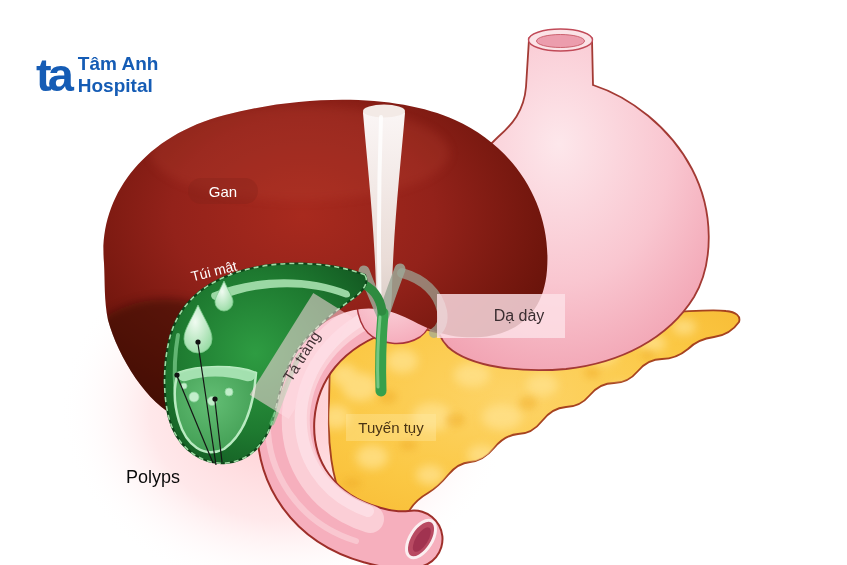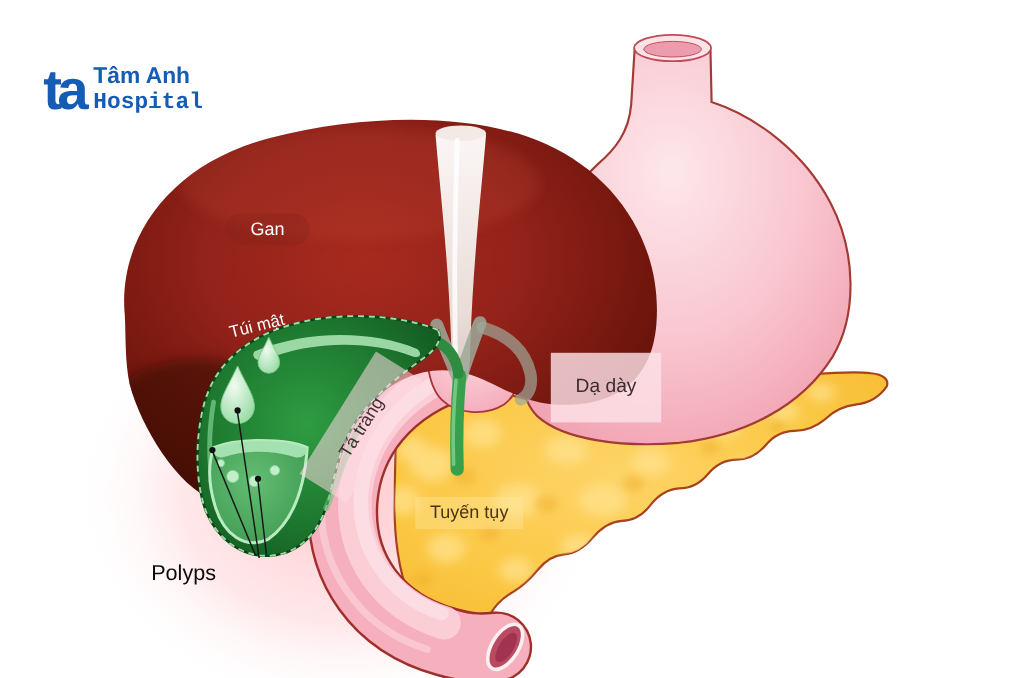--- a/index.html
+++ b/index.html
@@ -235,7 +235,7 @@
     <span class="mono" style="color:#155CB5;">ta</span>
     <span class="names">
       <span style="color:#155CB5;">Tâm Anh</span>
-      <span style="color:#155CB5;font-family:Liberation Mono, monospace;">Hospital</span>
+      <span style="color:#155CB5;">Hospital</span>
     </span>
   </div>
 

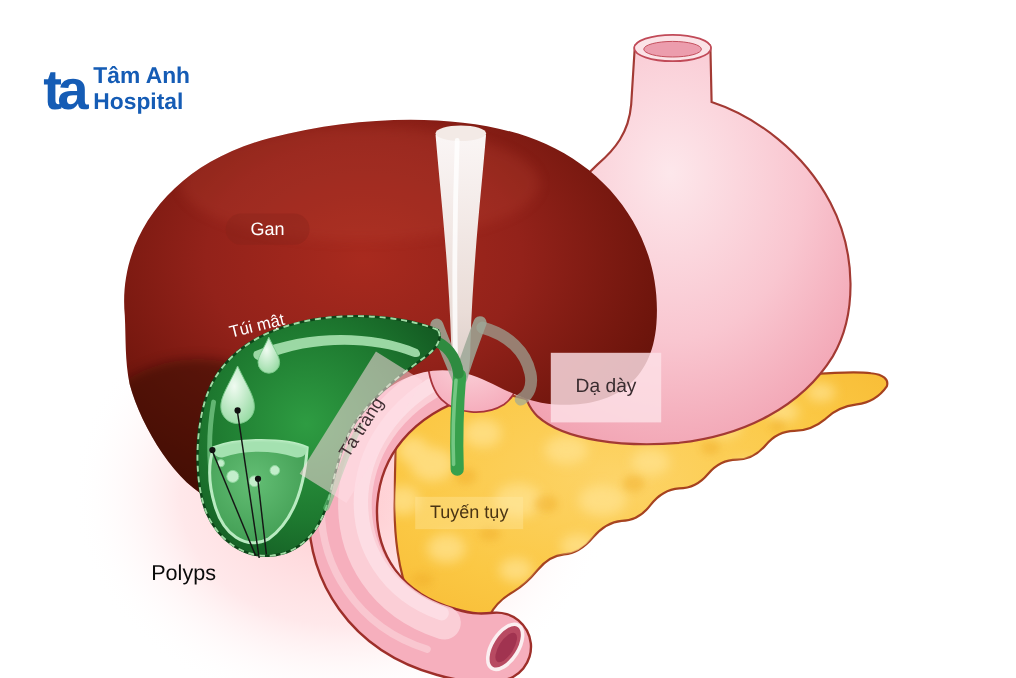--- a/index.html
+++ b/index.html
@@ -15,8 +15,8 @@
        border-radius:13px;color:#fff;font-size:15px;}
   .lbl-tuimat{left:172px;top:234px;width:84px;height:24px;transform:rotate(-14deg);
        color:#fff;font-size:14px;}
-  .lbl-daday{left:459px;top:269px;width:92px;height:58px;background:rgba(252,224,231,.82);
-       color:#3a2d30;font-size:16px;}
+  .lbl-daday{left:437px;top:269px;width:92px;height:44px;background:rgba(252,224,231,.82);
+       color:#3a2d30;font-size:16px;padding-left:36px;}
   .lbl-tatrang{left:241px;top:308px;width:120px;height:46px;transform:rotate(-58deg);
        background:rgba(255,218,228,.55);color:#402f33;font-size:15px;}
   .lbl-tuyentuy{left:346px;top:389px;width:90px;height:27px;background:rgba(255,235,170,.35);

